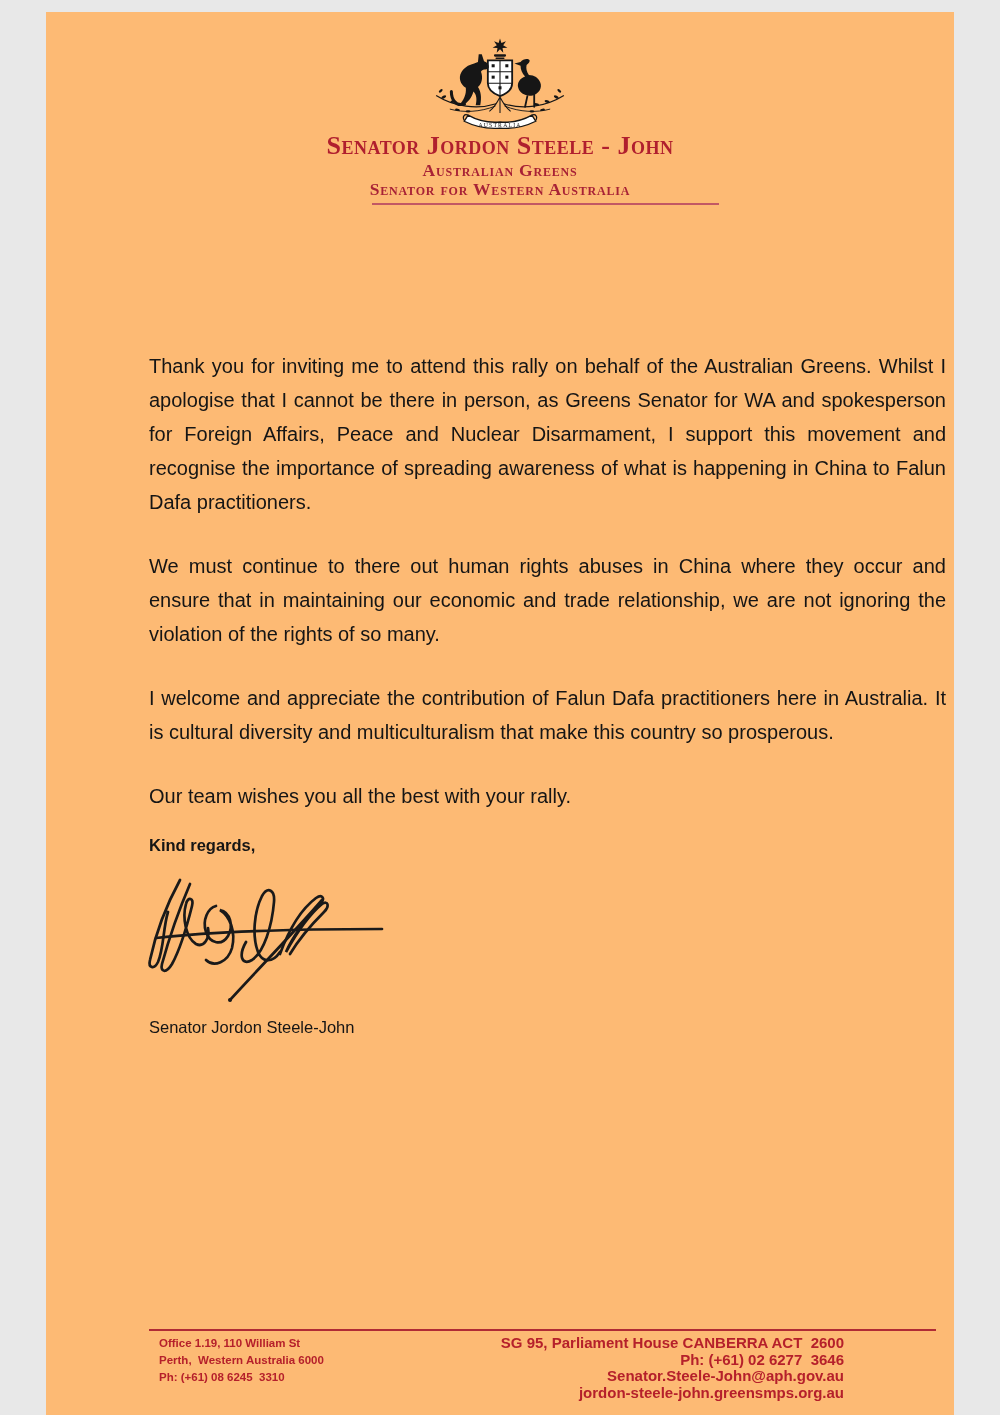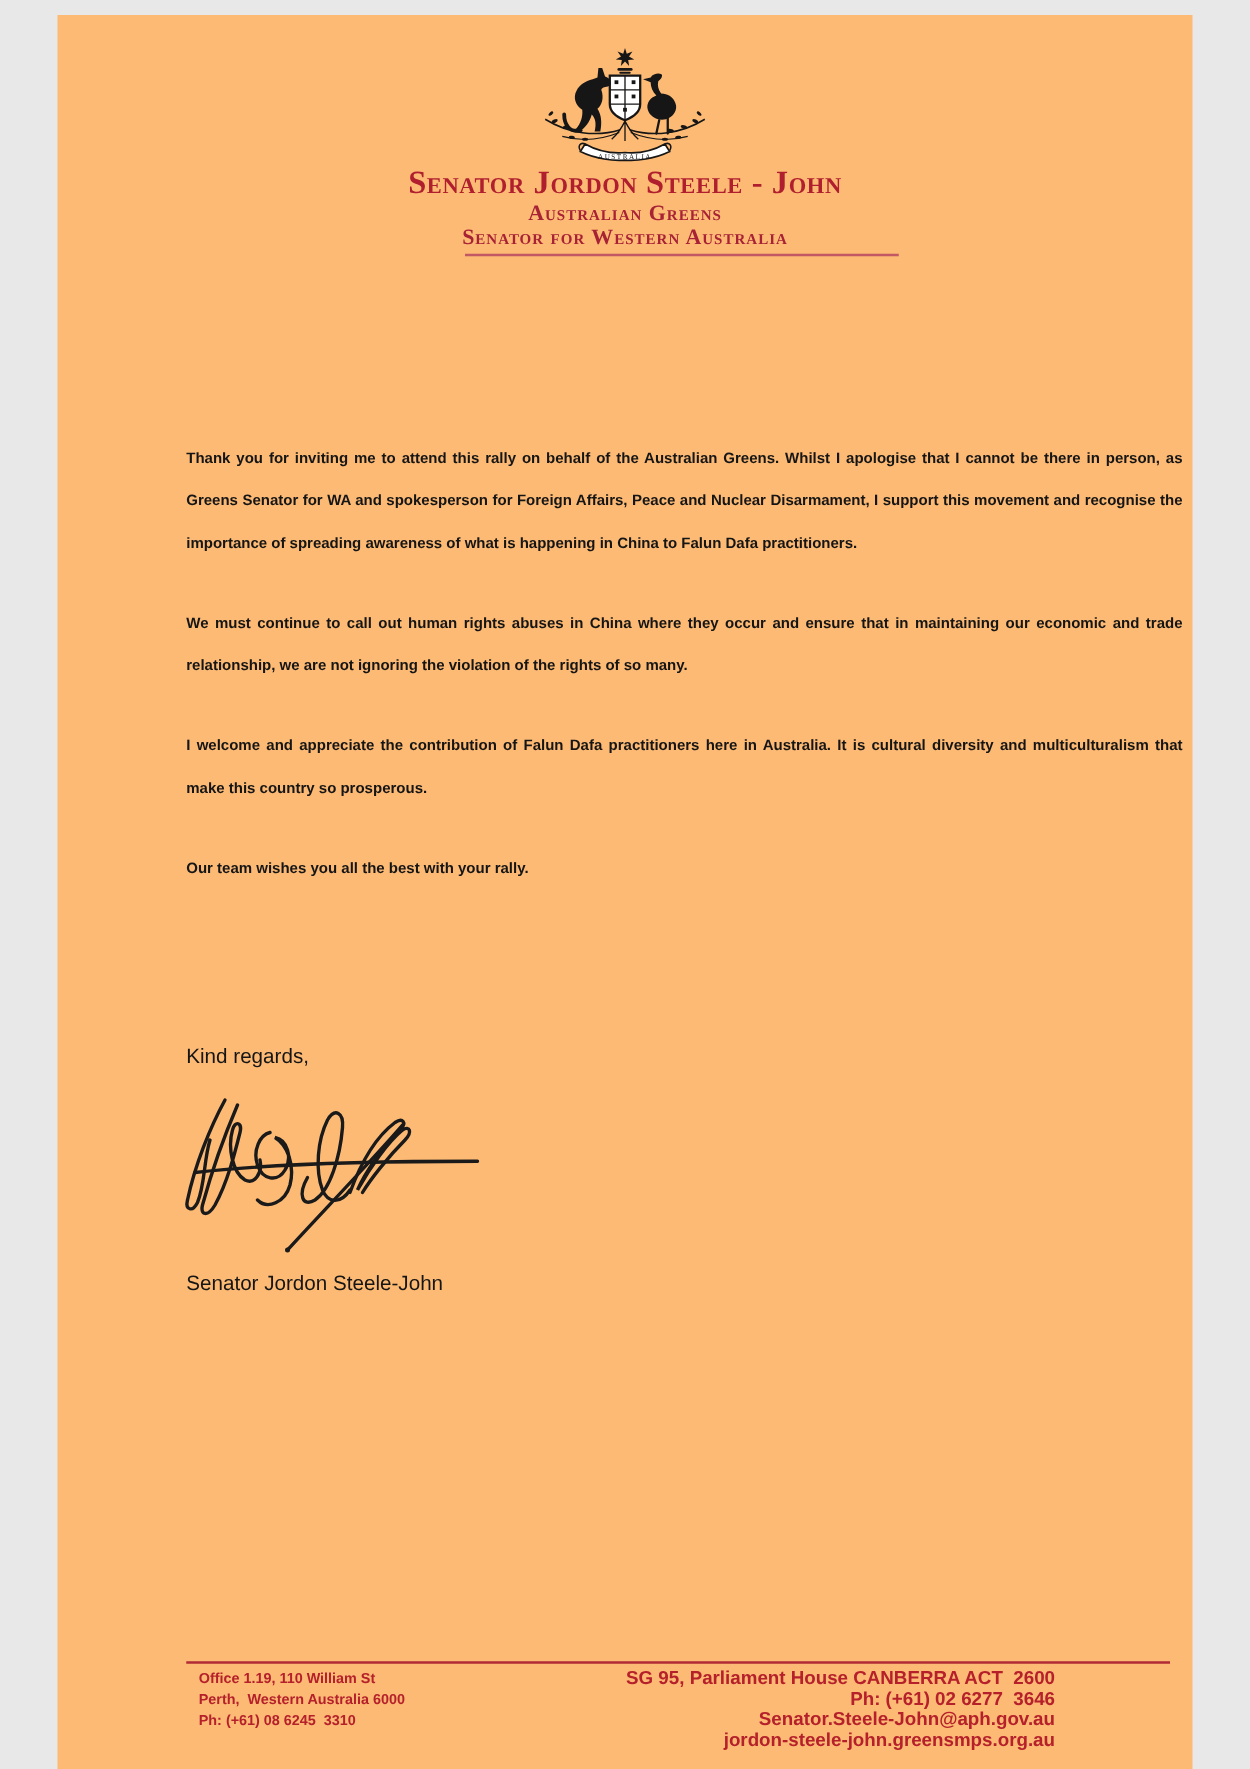--- a/index.html
+++ b/index.html
@@ -90,11 +90,10 @@
   }
   .letter-body p {
     margin: 0 0 30px 0;
-    font-size: 12px;
+    font-size: 20px;
     line-height: 34px;
     text-align: justify;
     color: #151515;
-    font-weight: bold;
   }
   .closing {
     position: absolute;

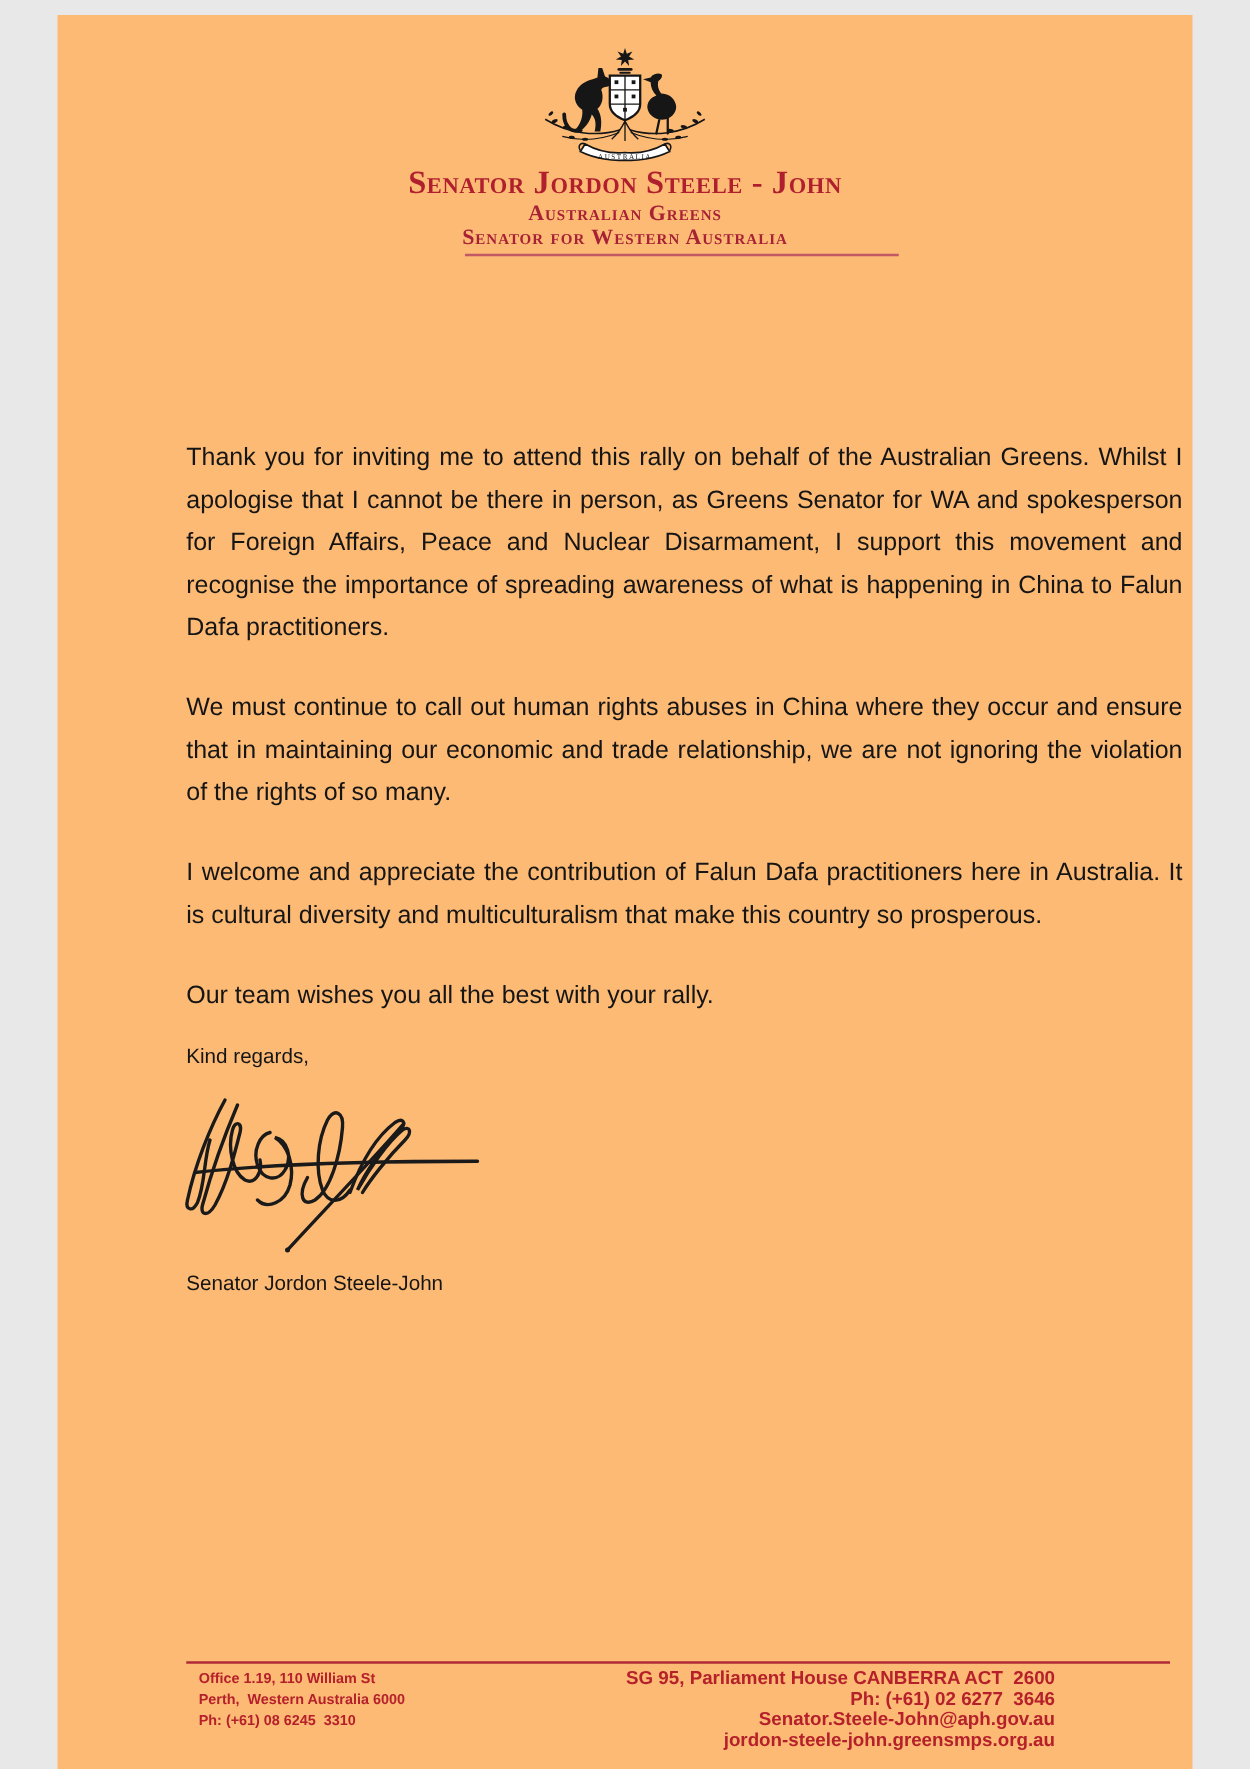--- a/index.html
+++ b/index.html
@@ -235,7 +235,7 @@
 
   <main class="letter-body">
     <p>Thank you for inviting me to attend this rally on behalf of the Australian Greens. Whilst I apologise that I cannot be there in person, as Greens Senator for WA and spokesperson for Foreign Affairs, Peace and Nuclear Disarmament, I support this movement and recognise the importance of spreading awareness of what is happening in China to Falun Dafa practitioners.</p>
-    <p>We must continue to call out human rights abuses in China where they occur and ensure that in maintaining our economic and trade relationship, we are not ignoring the violation of the rights of so many.</p>
+    <p>We must continue to there out human rights abuses in China where they occur and ensure that in maintaining our economic and trade relationship, we are not ignoring the violation of the rights of so many.</p>
     <p>I welcome and appreciate the contribution of Falun Dafa practitioners here in Australia. It is cultural diversity and multiculturalism that make this country so prosperous.</p>
     <p>Our team wishes you all the best with your rally.</p>
   </main>

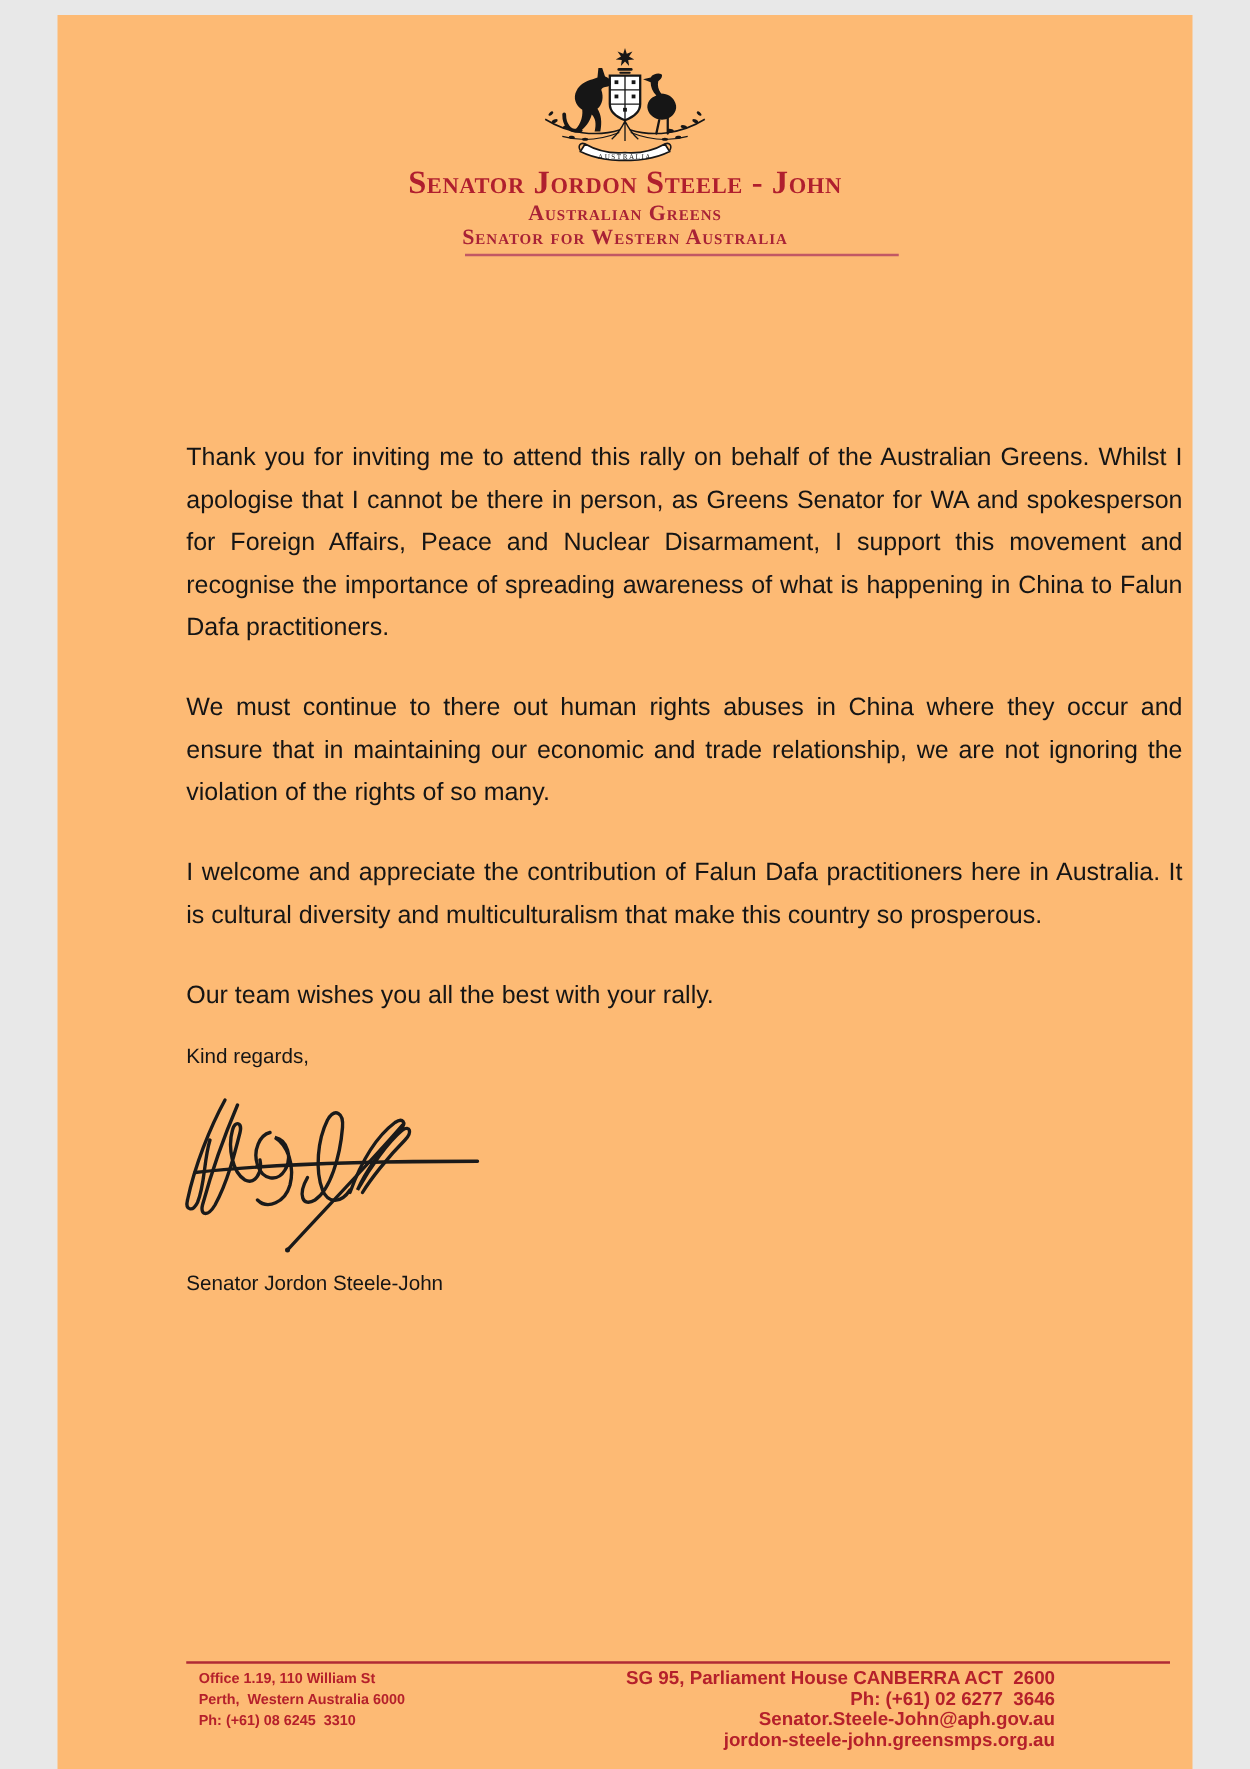--- a/index.html
+++ b/index.html
@@ -102,6 +102,7 @@
     margin: 0;
     font-size: 16.5px;
     color: #151515;
+    font-weight: bold;
   }
   .signature-svg {
     position: absolute;

